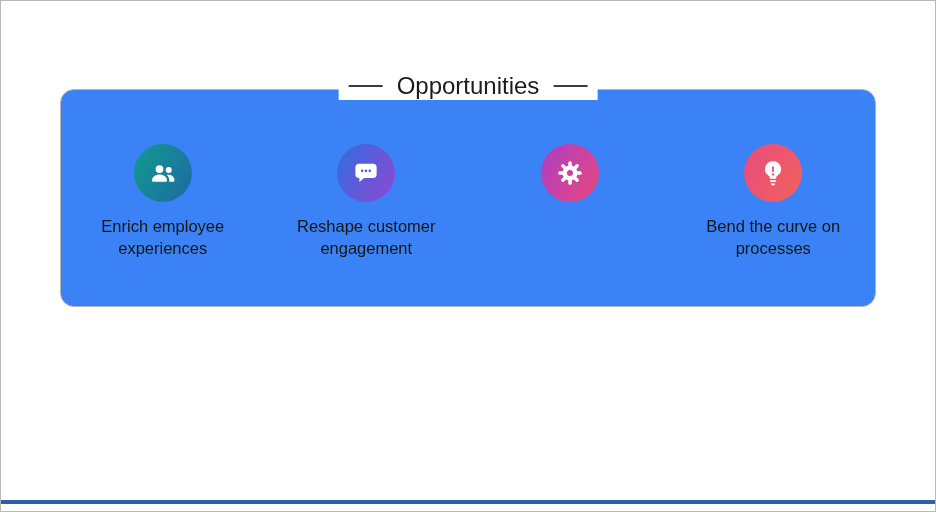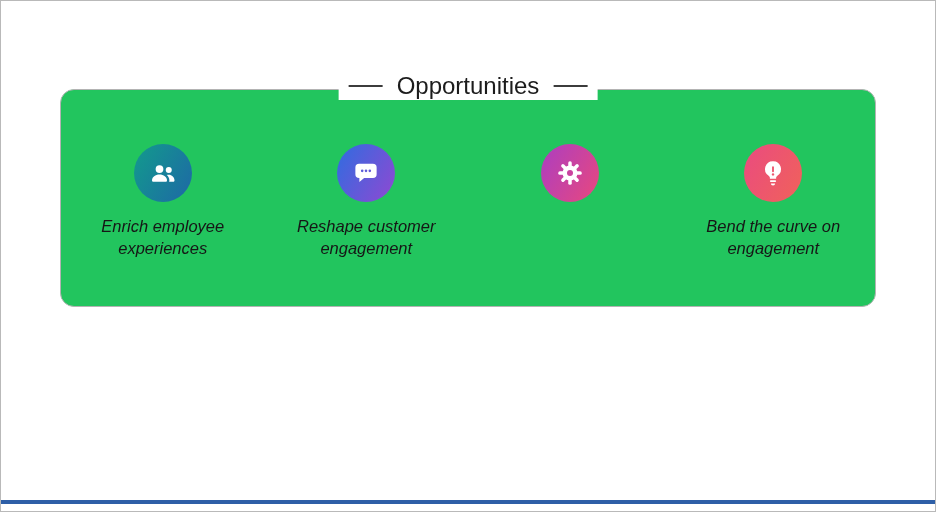--- a/index.html
+++ b/index.html
@@ -29,7 +29,7 @@
     margin: 88px auto 0;
     border: 1.5px solid #b3b3b3;
     border-radius: 14px;
-    background: #22c55e;
+    background: #3b82f6;
   }
   .legend {
     position: absolute;

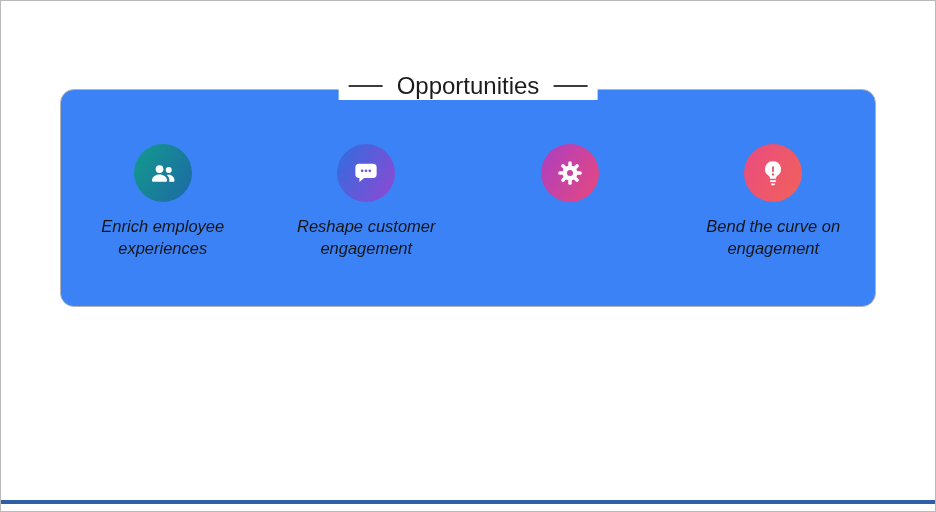--- a/index.html
+++ b/index.html
@@ -71,7 +71,6 @@
     font-size: 16.5px;
     line-height: 1.35;
     color: #161616;
-    font-style: italic;
   }
   .footer-bar {
     position: absolute;

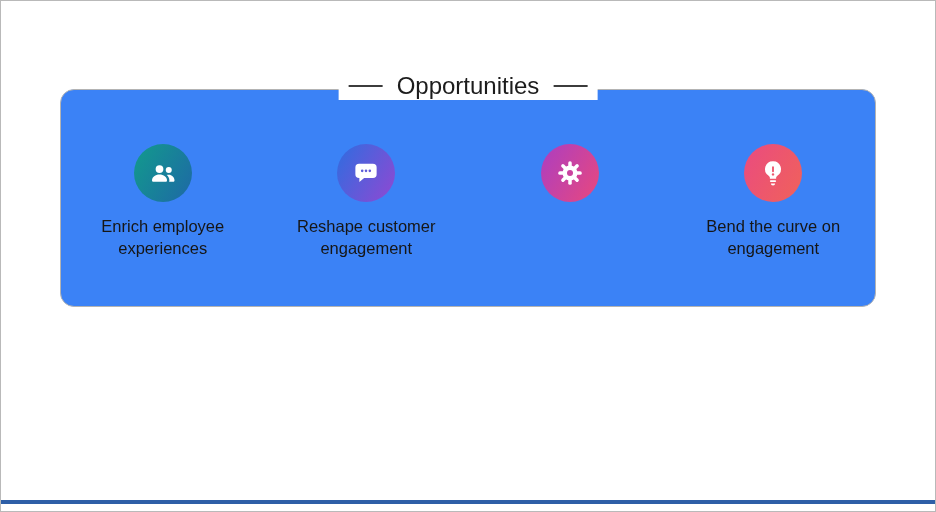--- a/index.html
+++ b/index.html
@@ -156,7 +156,7 @@
             </g>
           </svg>
         </div>
-        <p class="caption">Bend the curve on engagement</p>
+        <p class="caption">Bend the curve on processes</p>
       </div>
 
     </div>

